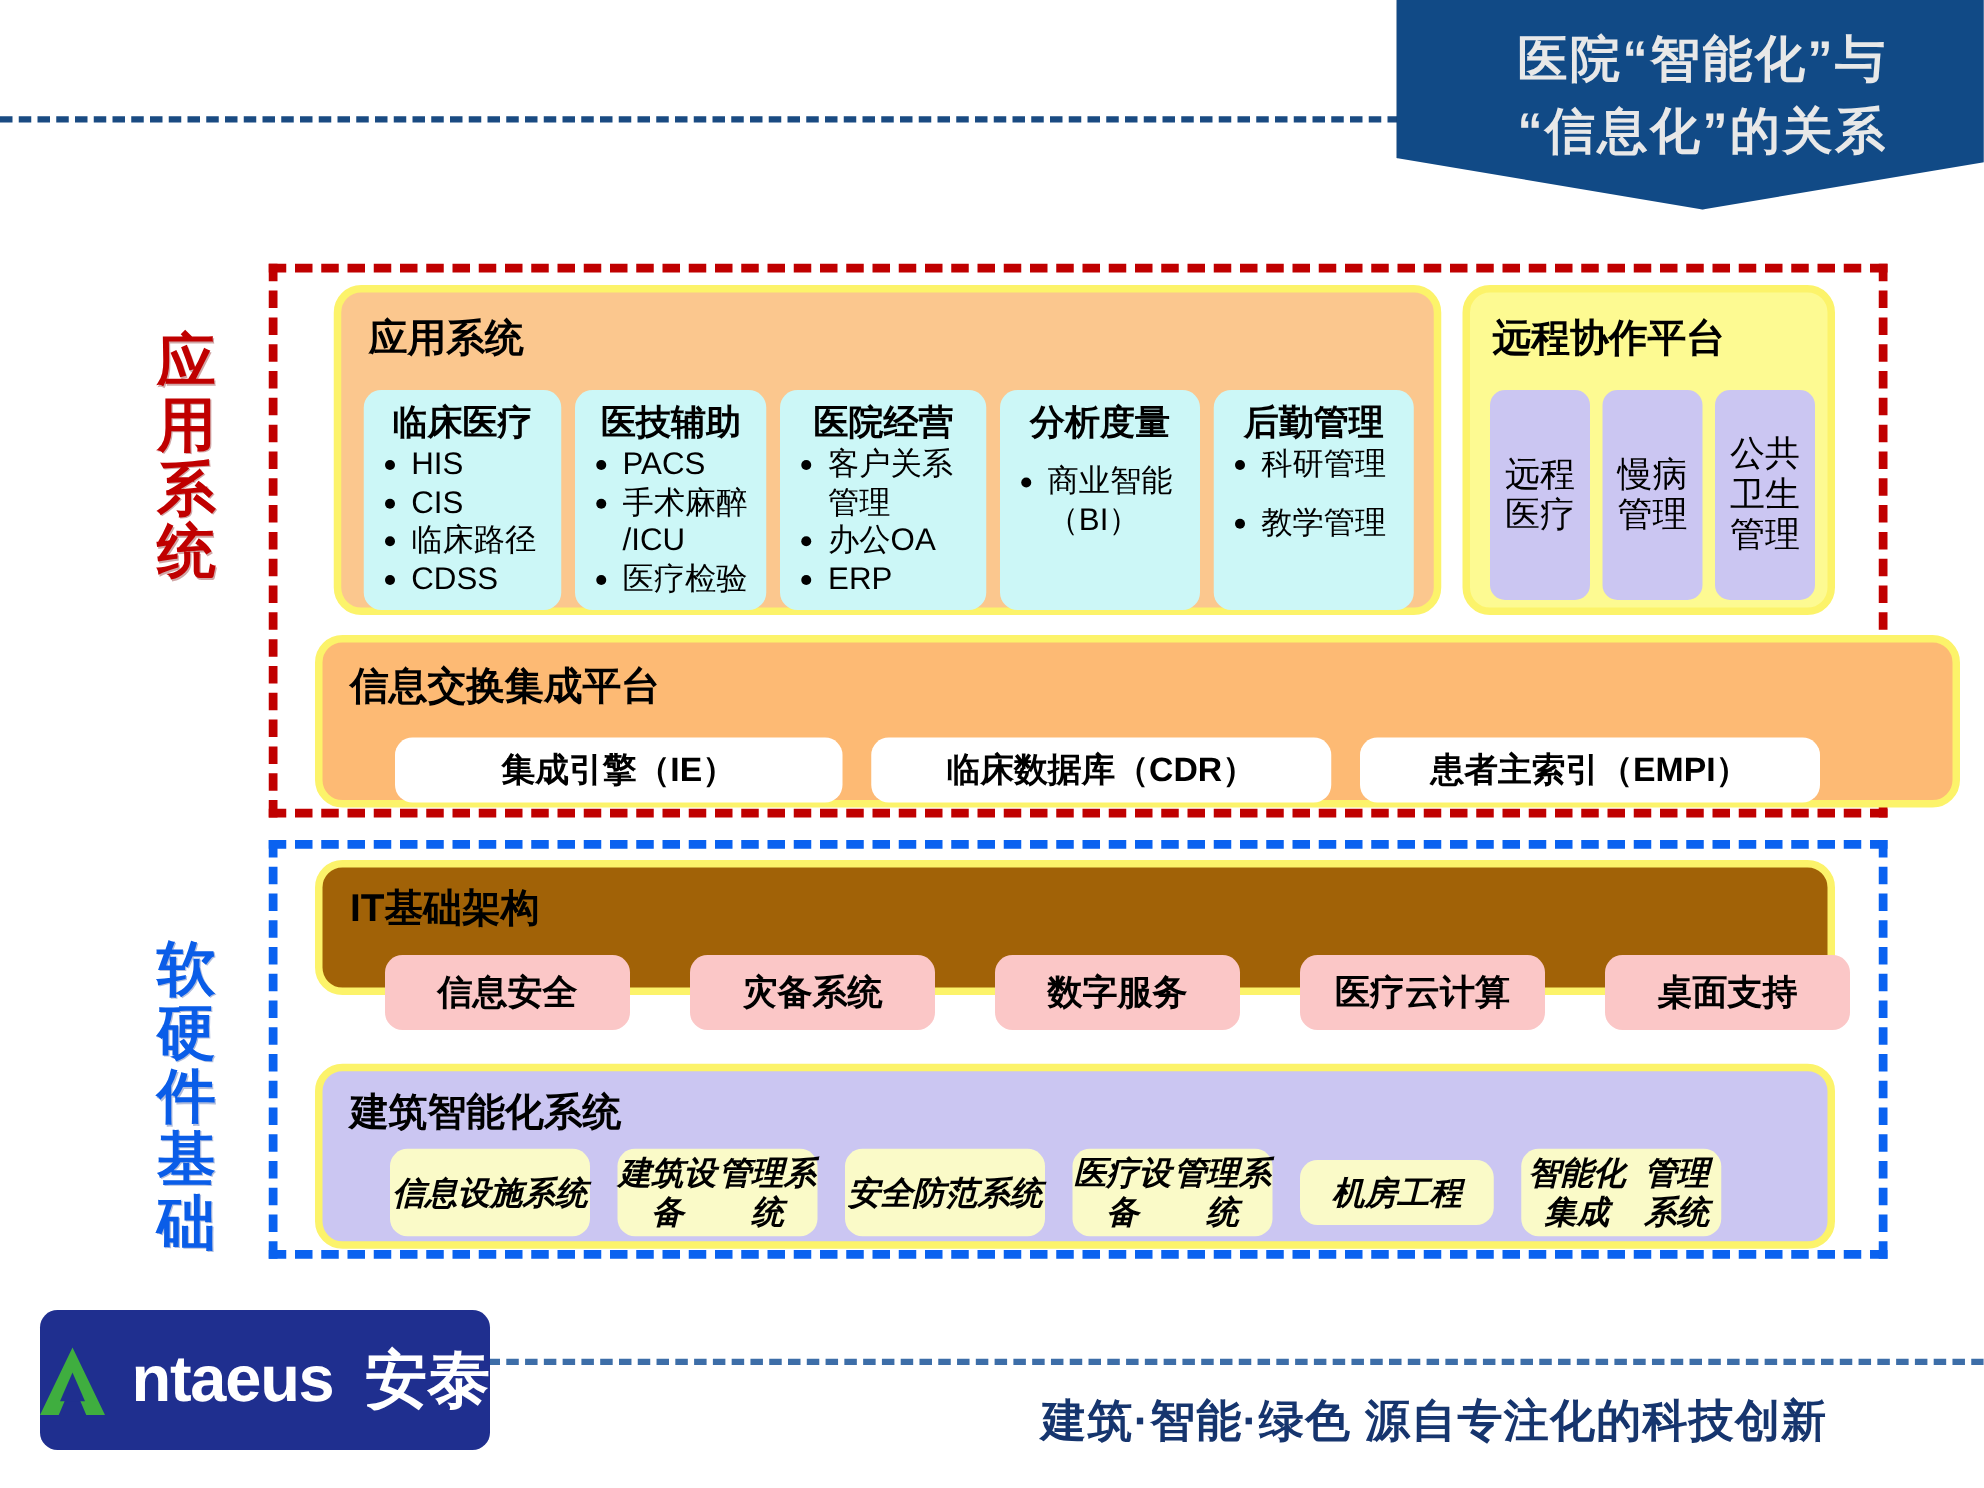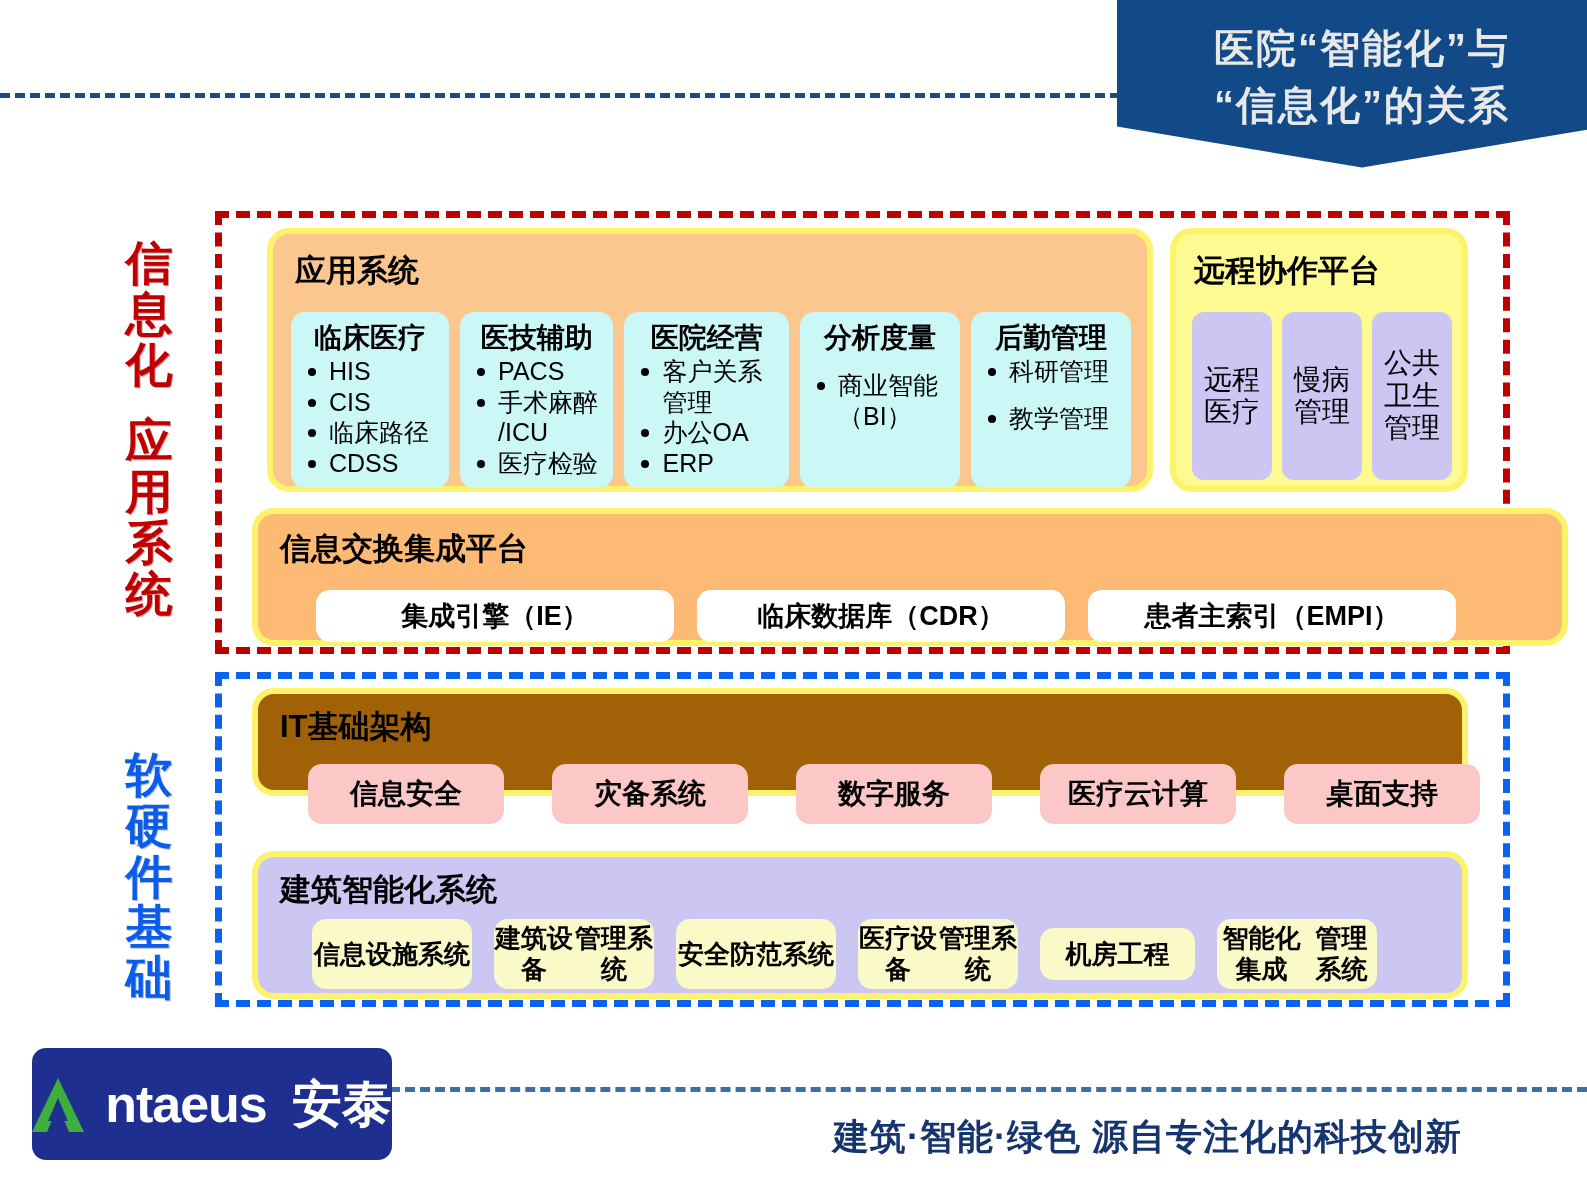--- a/index.html
+++ b/index.html
@@ -357,7 +357,6 @@
 </div>
 
 <div class="side-label side-info">
-  <span>信息化</span>
   <span class="gap"></span>
   <span>应用系统</span>
 </div>

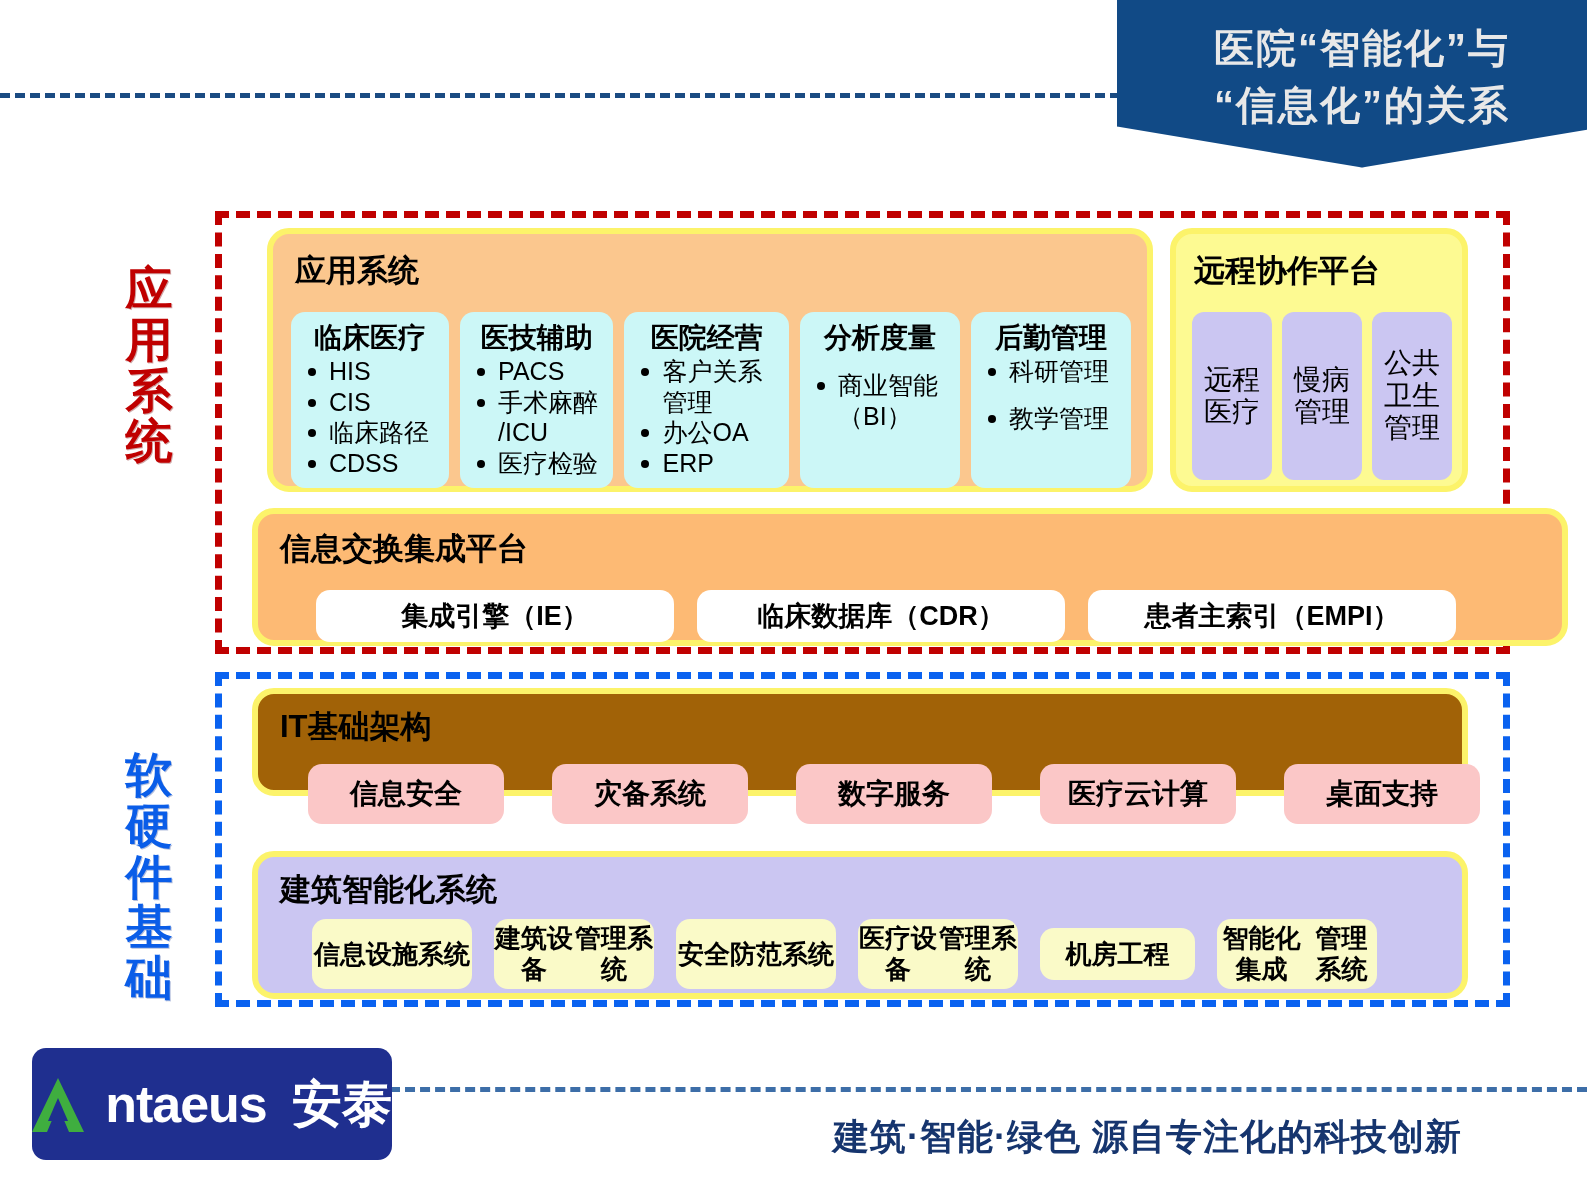--- a/index.html
+++ b/index.html
@@ -281,6 +281,7 @@
     display: flex;
     gap: 22px;
     align-items: center;
+    font-style: italic;
   }
   .build-card {
     background: #fafac8;

